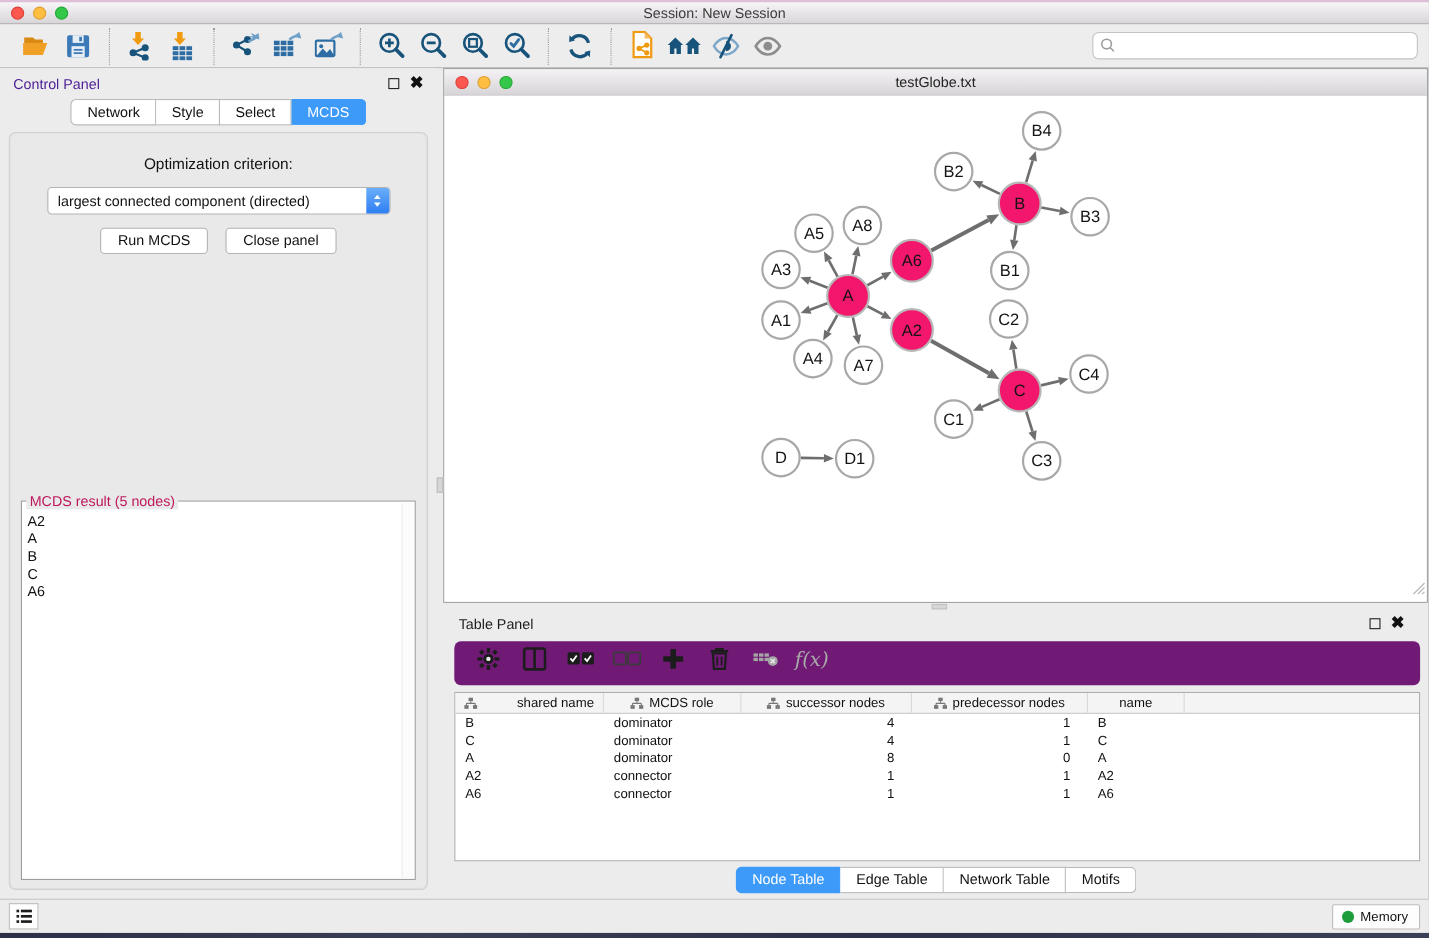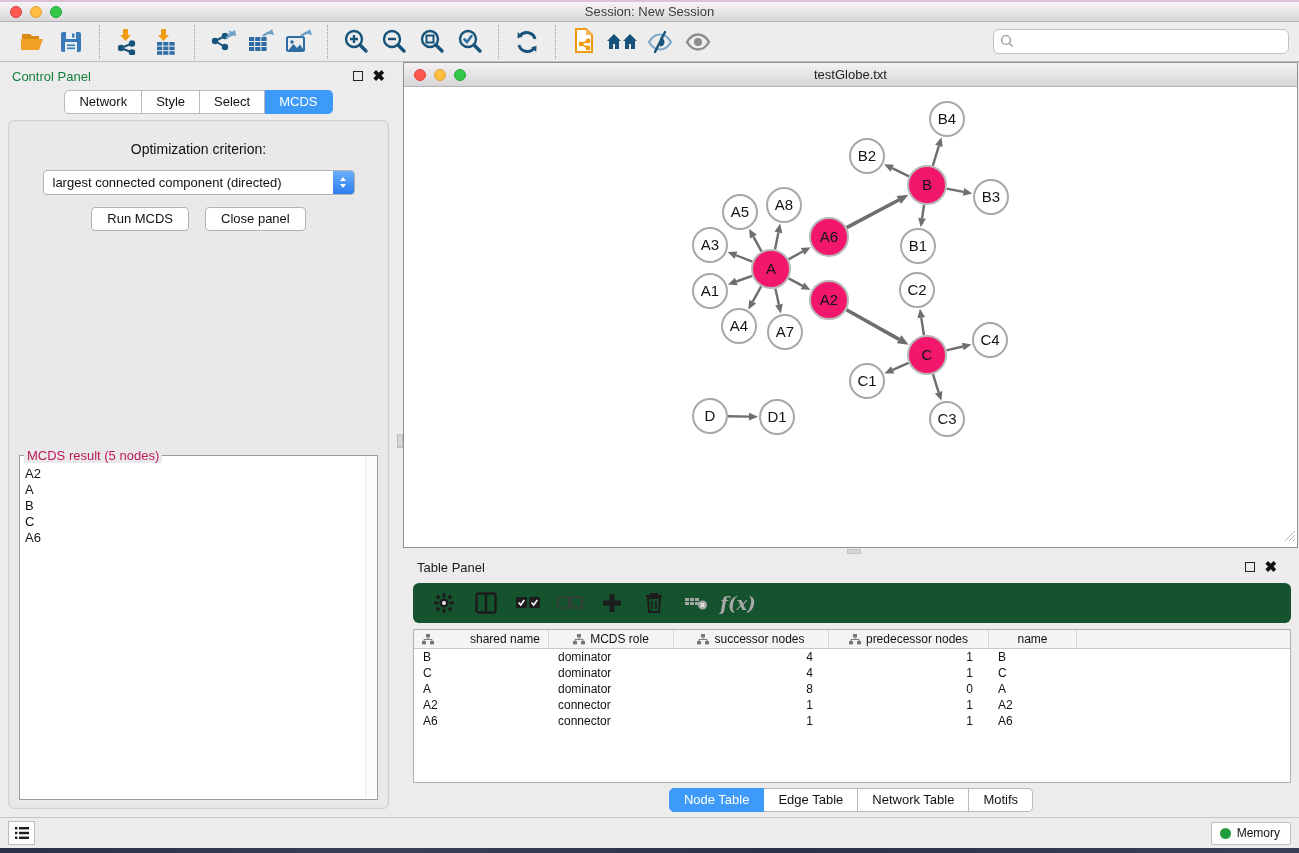--- a/index.html
+++ b/index.html
@@ -33,7 +33,7 @@
   
   .control-panel { width:397px; flex:none; display:flex; flex-direction:column; background:#ececec; }
   .panel-head { height:28px; display:flex; align-items:center; padding:0 12px; flex:none; }
-  .panel-head .ph-title { font-size:13px; color:#15803d; }
+  .panel-head .ph-title { font-size:13px; color:#4c1d95; }
   .ph-icons { margin-left:auto; display:flex; align-items:center; gap:9px; }
   .float-ic { width:10px; height:10px; border:1.6px solid #222; display:inline-block; }
   .close-ic { font-size:15px; font-weight:bold; color:#111; line-height:10px; }

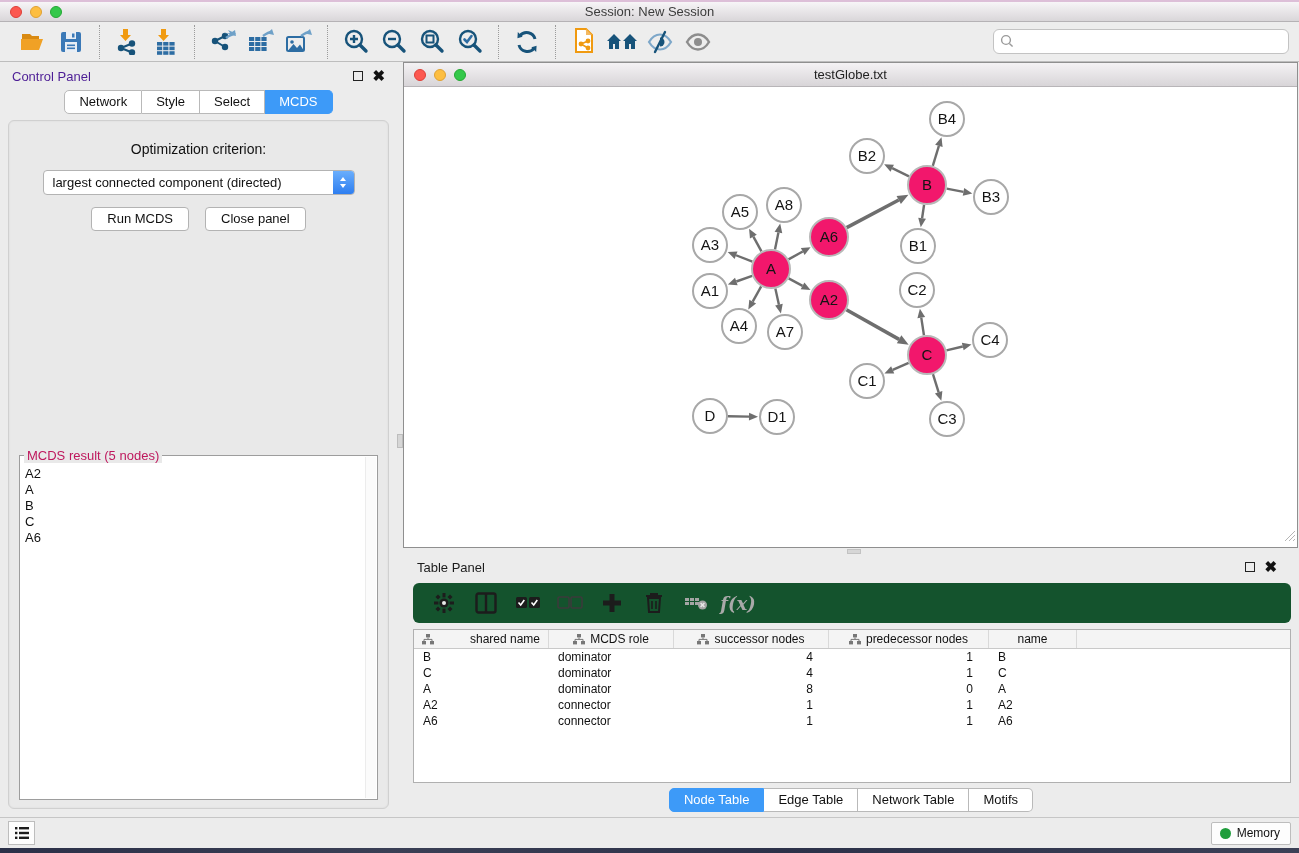--- a/index.html
+++ b/index.html
@@ -86,8 +86,8 @@
   .table-panel { flex:1; display:flex; flex-direction:column; min-height:0; }
   .tp-head { height:24px; display:flex; align-items:center; padding:0 14px; flex:none; }
   .tp-head .ph-title { font-size:13px; color:#1c1c1c; }
-  .tp-toolbar { height:40px; margin:4px 8px 0 10px; background:#14532d; border-radius:6px; display:flex;
-    align-items:center; padding-left:14px; gap:8px; flex:none;font-weight:bold; }
+  .tp-toolbar { height:40px; margin:4px 8px 0 10px; background:#701a75; border-radius:6px; display:flex;
+    align-items:flex-start; padding-left:14px; gap:8px; flex:none; }
   .tpbtn { width:34px; height:32px; display:flex; align-items:center; justify-content:center; }
   .fx { font-family:"DejaVu Serif", serif; font-style:italic; font-size:18px; color:#a9a9a9; }
   .tbl-wrap { flex:1; margin:6px 8px 0 10px; background:#fff; border:1px solid #b0b0b0; overflow:hidden;

